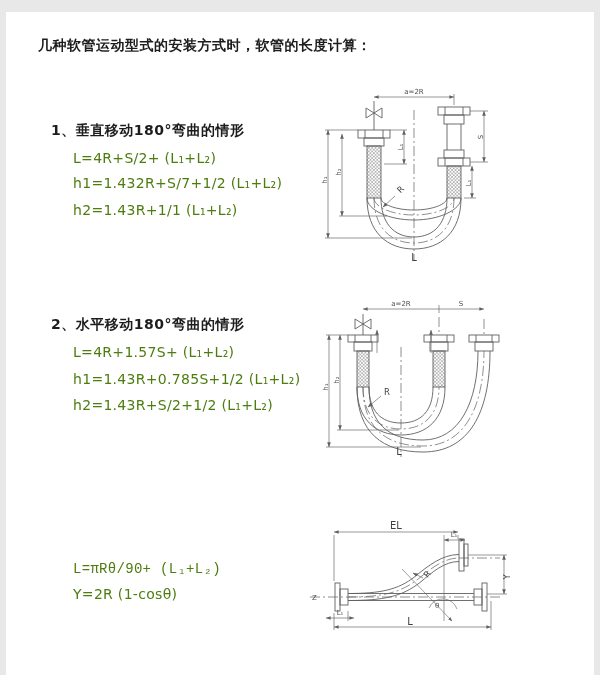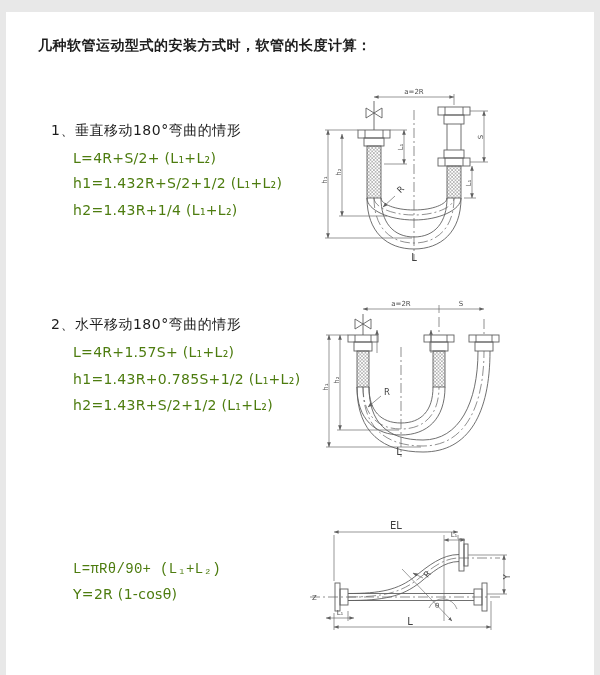--- a/index.html
+++ b/index.html
@@ -9,7 +9,7 @@
     overflow:hidden;margin:12px auto;
   }
   .title{position:absolute;left:32px;top:25px;font-size:14px;font-weight:bold;letter-spacing:.5px;white-space:nowrap;}
-  .heading{position:absolute;left:45px;font-size:14px;font-weight:normal;letter-spacing:.5px;white-space:nowrap;}
+  .heading{position:absolute;left:45px;font-size:14px;font-weight:bold;letter-spacing:.5px;white-space:nowrap;}
   .formula{position:absolute;left:67px;font-size:14px;letter-spacing:.3px;white-space:nowrap;color:#4d7c0f;}
   .diagram{position:absolute;}
   svg text{font-family:"DejaVu Sans","Liberation Sans",sans-serif;fill:#4f4f4f;}

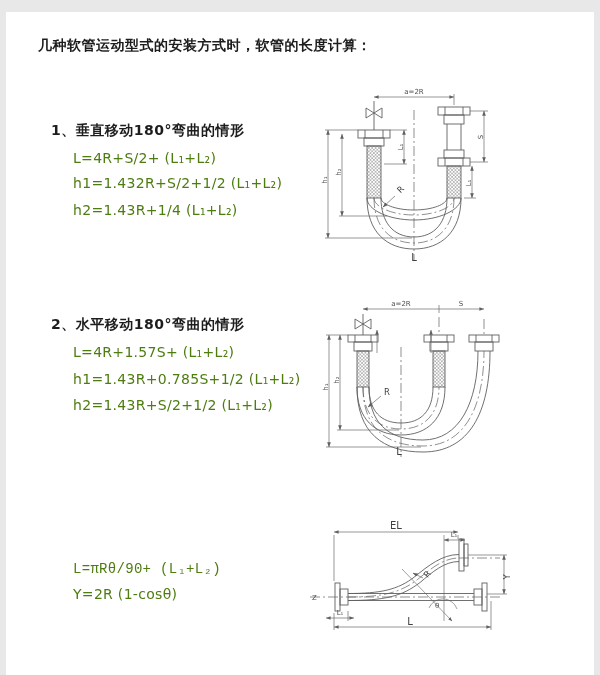--- a/index.html
+++ b/index.html
@@ -26,7 +26,7 @@
 
   <div class="heading" style="top:110px;">1、垂直移动180°弯曲的情形</div>
   <div class="formula" style="top:138px;">L=4R+S/2+ (L₁+L₂)</div>
-  <div class="formula" style="top:163px;">h1=1.432R+S/2+1/2 (L₁+L₂)</div>
+  <div class="formula" style="top:163px;">h1=1.432R+S/7+1/2 (L₁+L₂)</div>
   <div class="formula" style="top:190px;">h2=1.43R+1/4 (L₁+L₂)</div>
 
   <div class="heading" style="top:304px;">2、水平移动180°弯曲的情形</div>

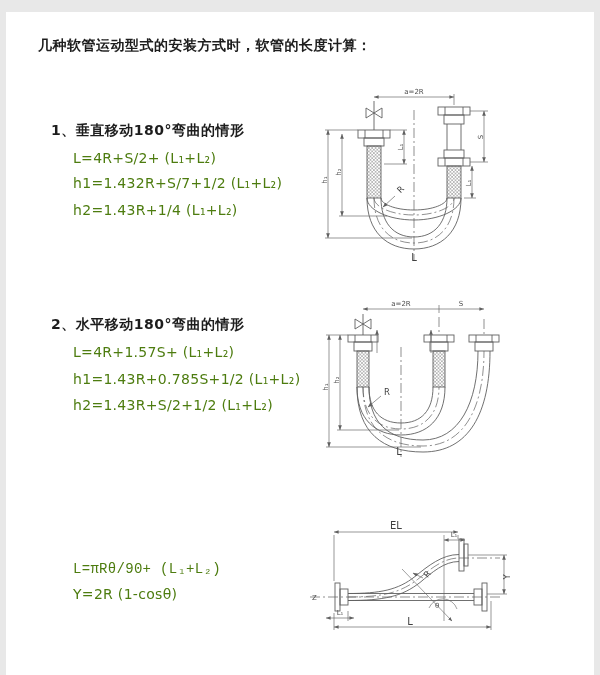--- a/index.html
+++ b/index.html
@@ -27,7 +27,7 @@
   <div class="heading" style="top:110px;">1、垂直移动180°弯曲的情形</div>
   <div class="formula" style="top:138px;">L=4R+S/2+ (L₁+L₂)</div>
   <div class="formula" style="top:163px;">h1=1.432R+S/7+1/2 (L₁+L₂)</div>
-  <div class="formula" style="top:190px;">h2=1.43R+1/4 (L₁+L₂)</div>
+  <div class="formula" style="top:190px;">h2=1.43R+1/1 (L₁+L₂)</div>
 
   <div class="heading" style="top:304px;">2、水平移动180°弯曲的情形</div>
   <div class="formula" style="top:332px;">L=4R+1.57S+ (L₁+L₂)</div>

